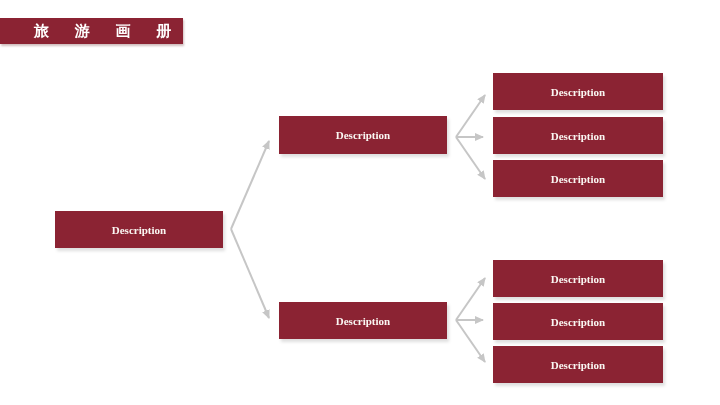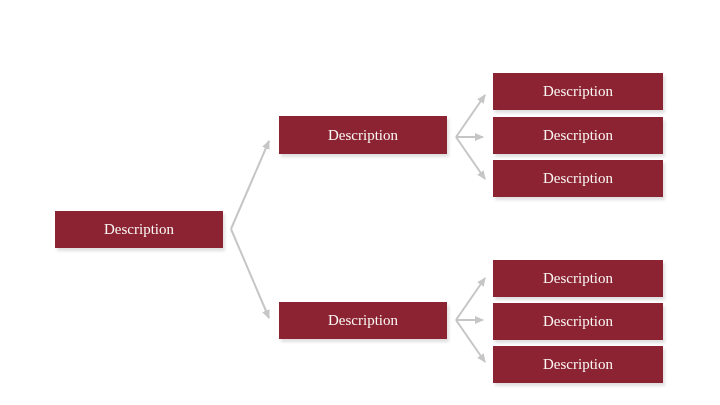--- a/index.html
+++ b/index.html
@@ -71,6 +71,9 @@
 
 <div class="slide">
 
+  <div class="banner">
+    <span class="banner-text">旅 游 画 册</span>
+  </div>
 
   <svg class="connectors" viewBox="0 0 720 405" xmlns="http://www.w3.org/2000/svg">
     <defs>

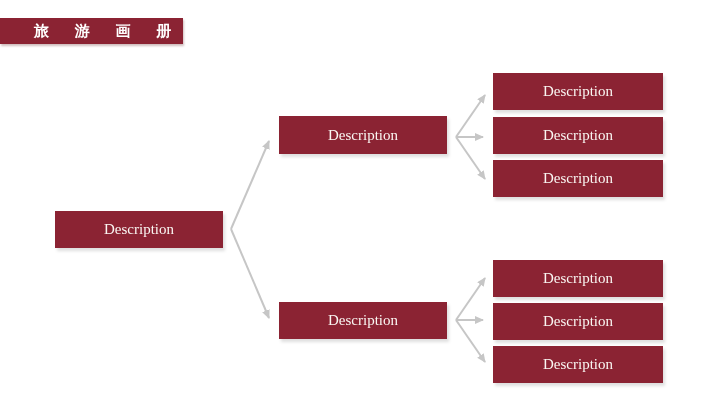--- a/index.html
+++ b/index.html
@@ -51,8 +51,8 @@
     display: flex;
     align-items: center;
     justify-content: center;
-    font-size: 15px;
-    font-weight: normal;
+    font-size: 11px;
+    font-weight: bold;
     box-shadow: 2px 3px 3px rgba(0,0,0,0.13);
   }
   .node-root       { left: 55px;  top: 211px; width: 168px; height: 37px; }

